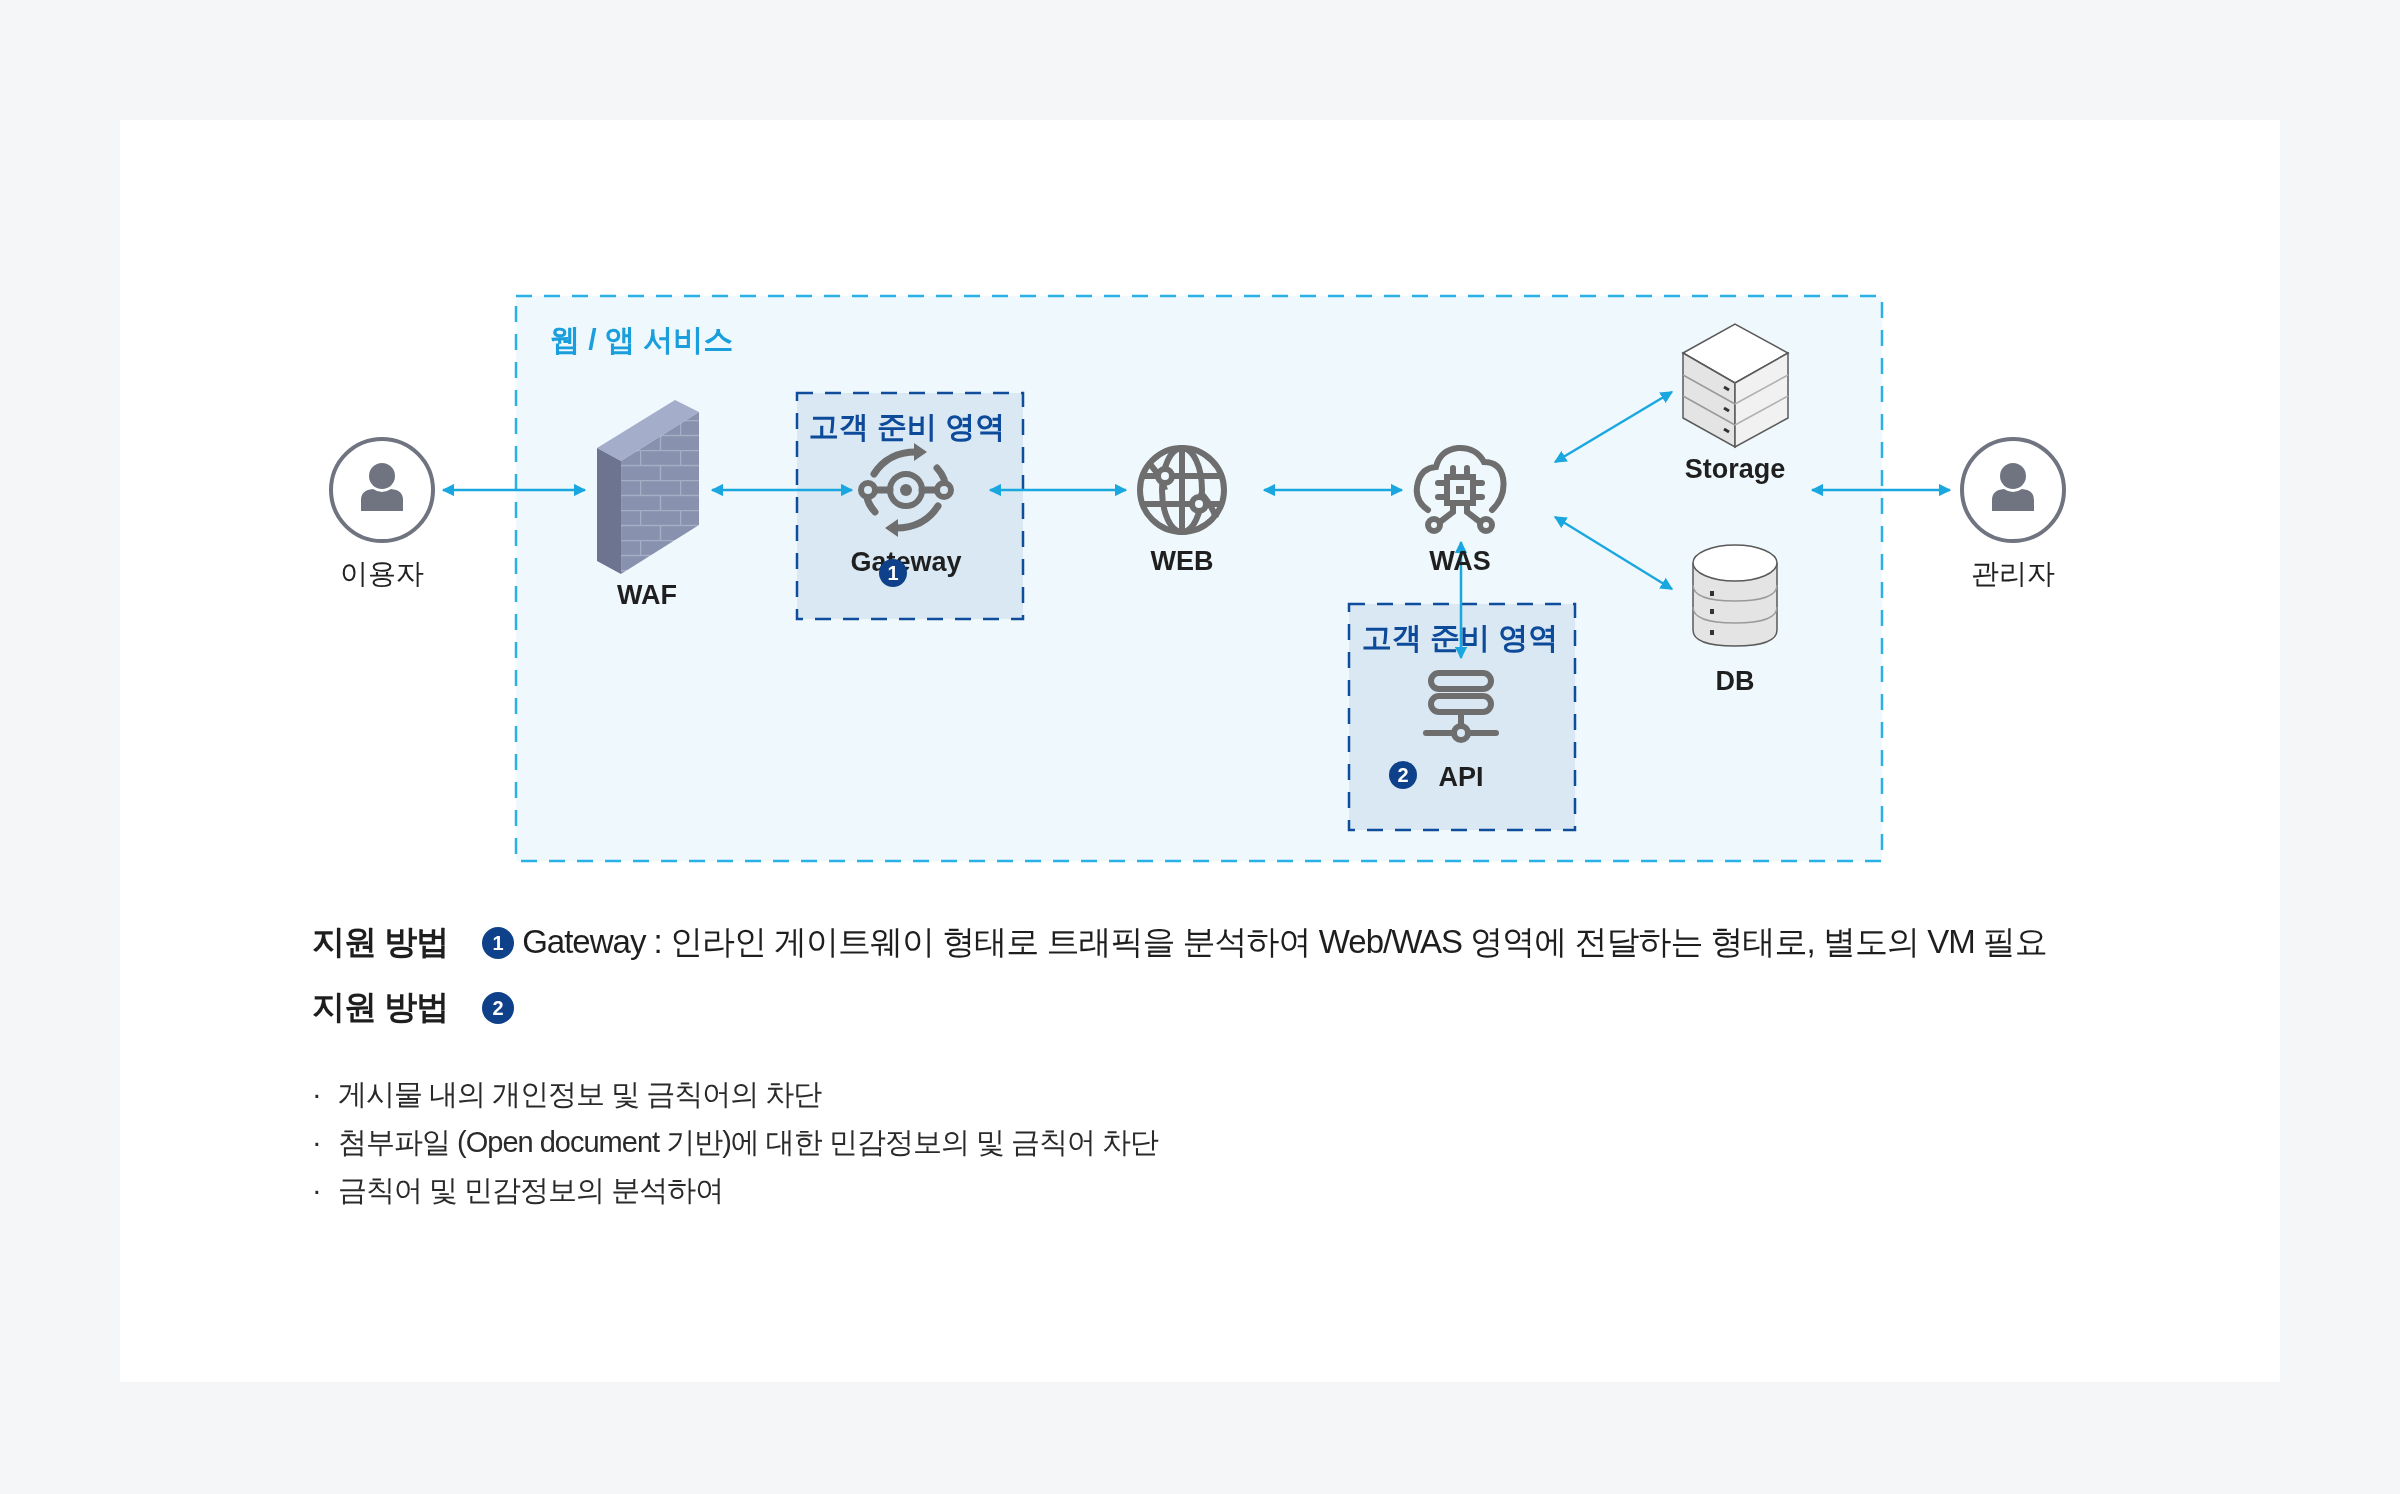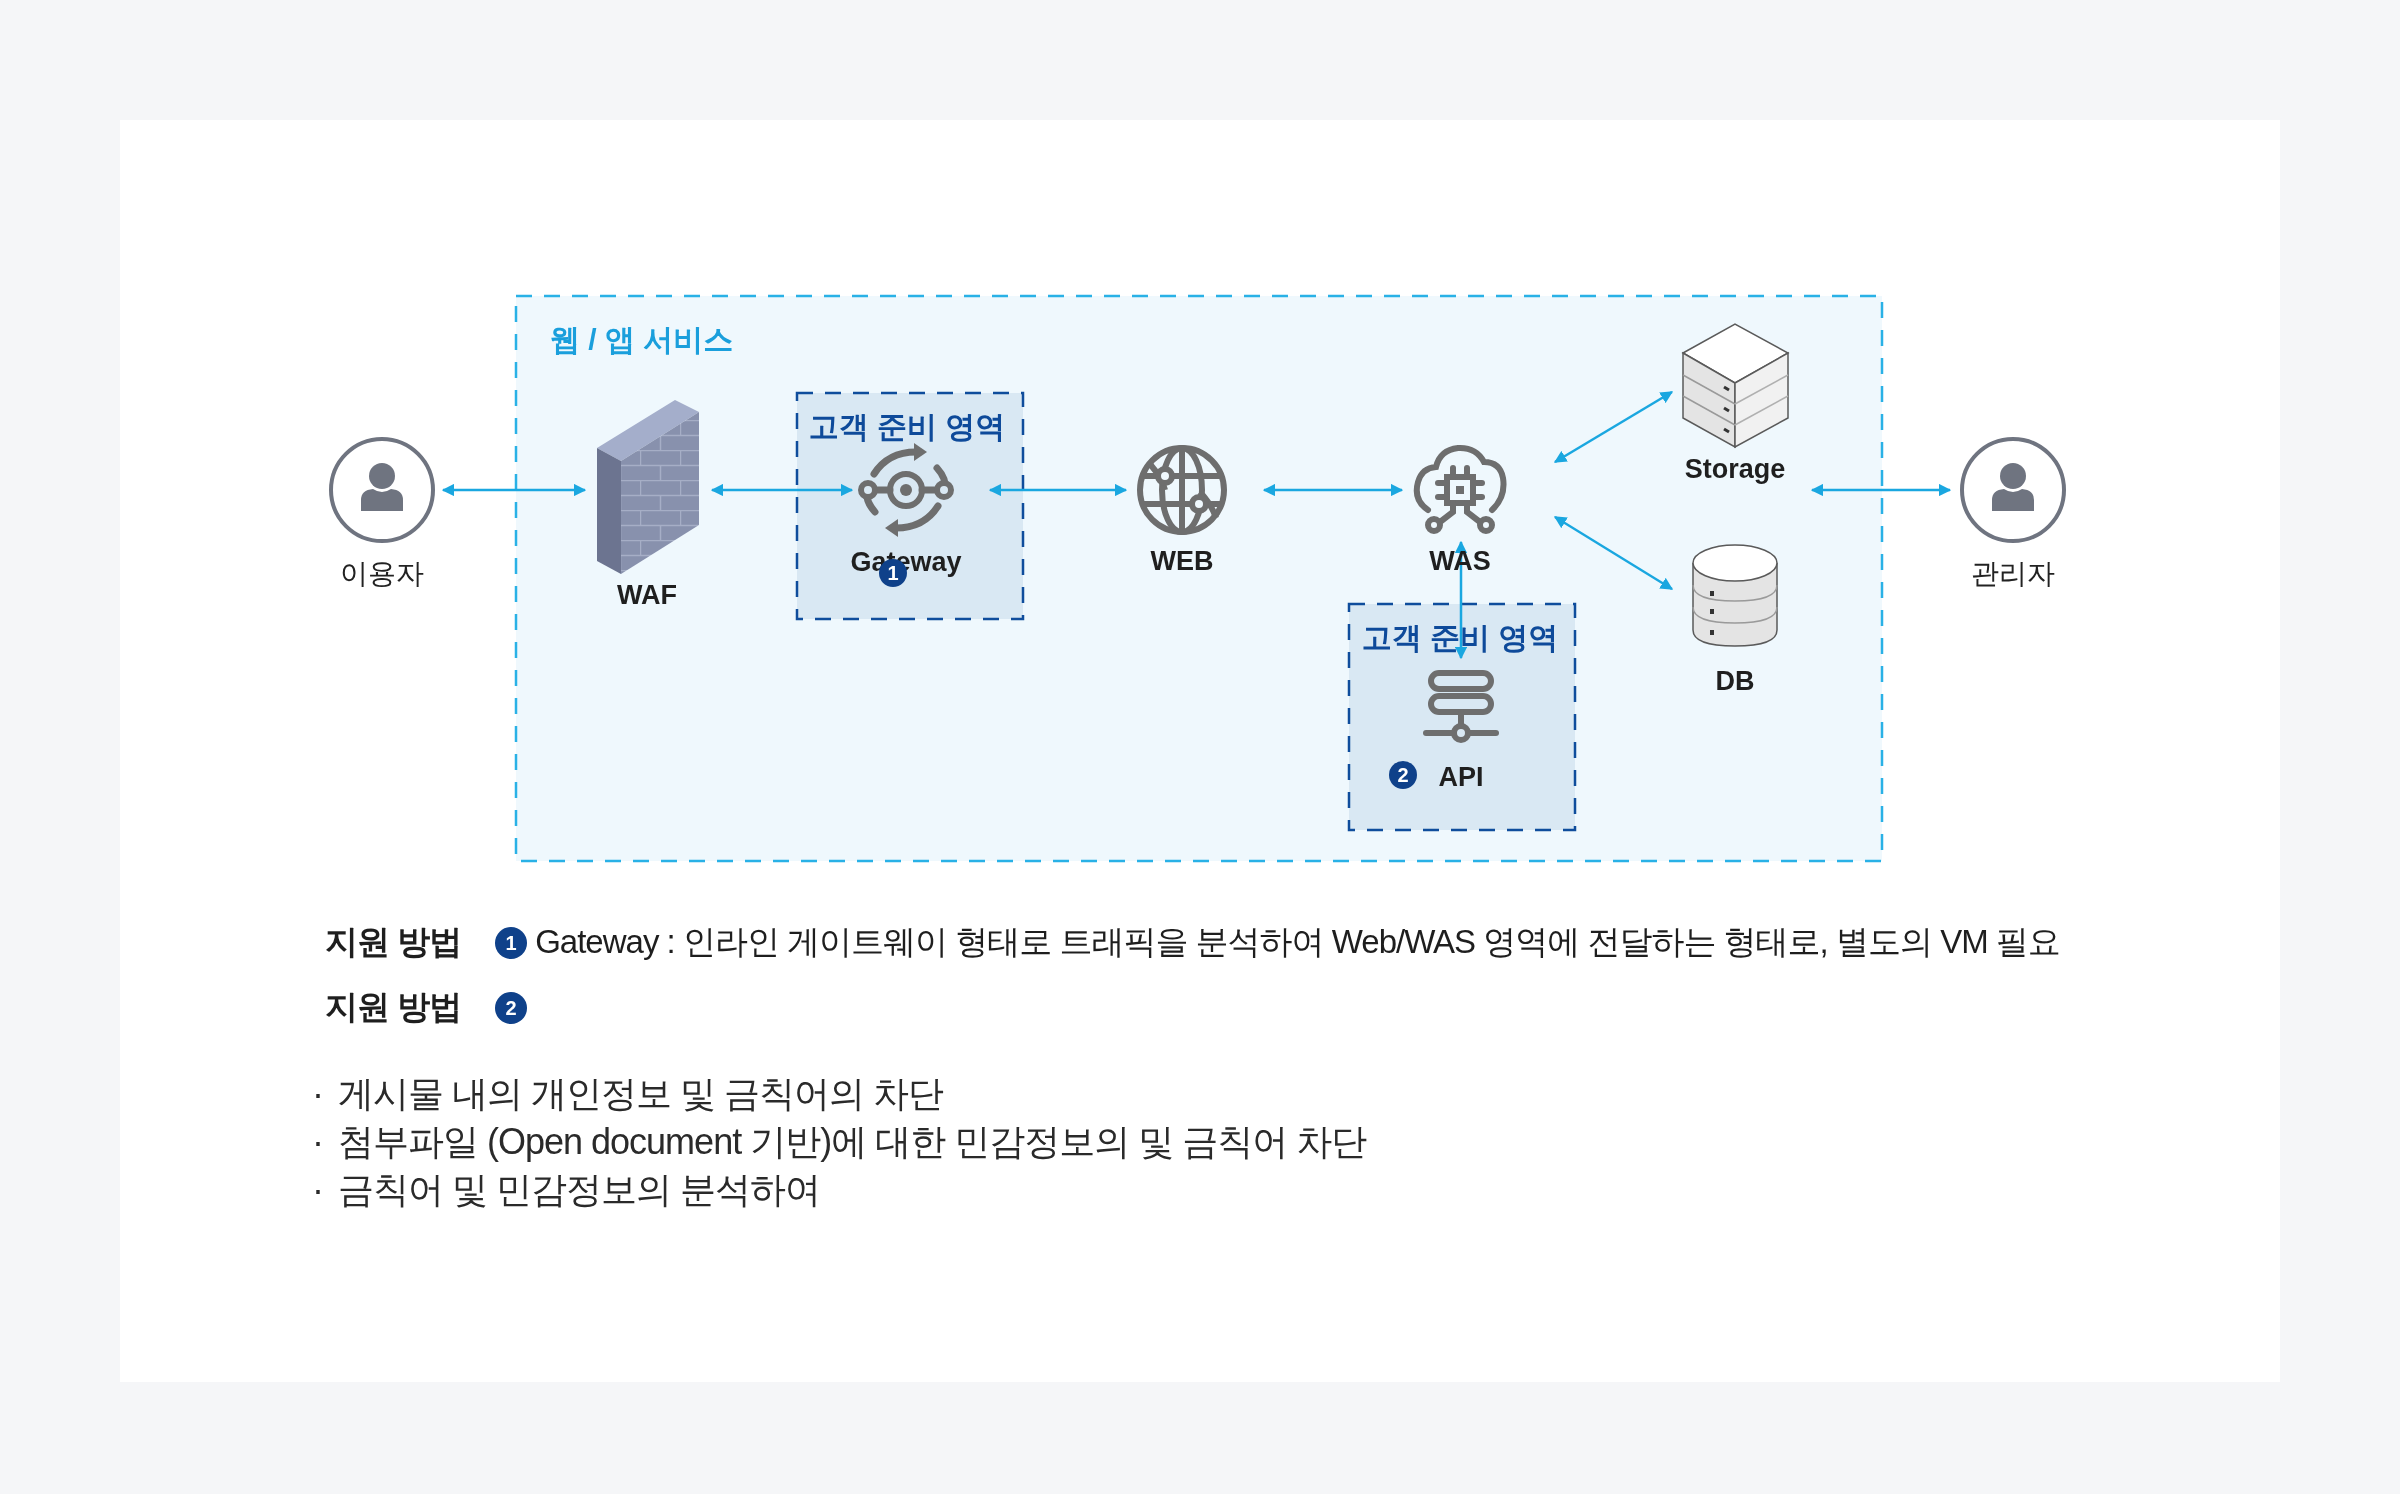--- a/index.html
+++ b/index.html
@@ -26,7 +26,7 @@
   .service-title { font-size: 30px; fill: #1a9fdc; font-weight: 700; }
   .badge-num { font-size: 20px; fill: #fff; font-weight: 700; text-anchor: middle; }
   .method-row {
-    position: absolute; left: 325px;
+    position: absolute; left: 312px;
     font-size: 33px; color: #1e1e1e;
     display: flex; align-items: center;
     white-space: nowrap;

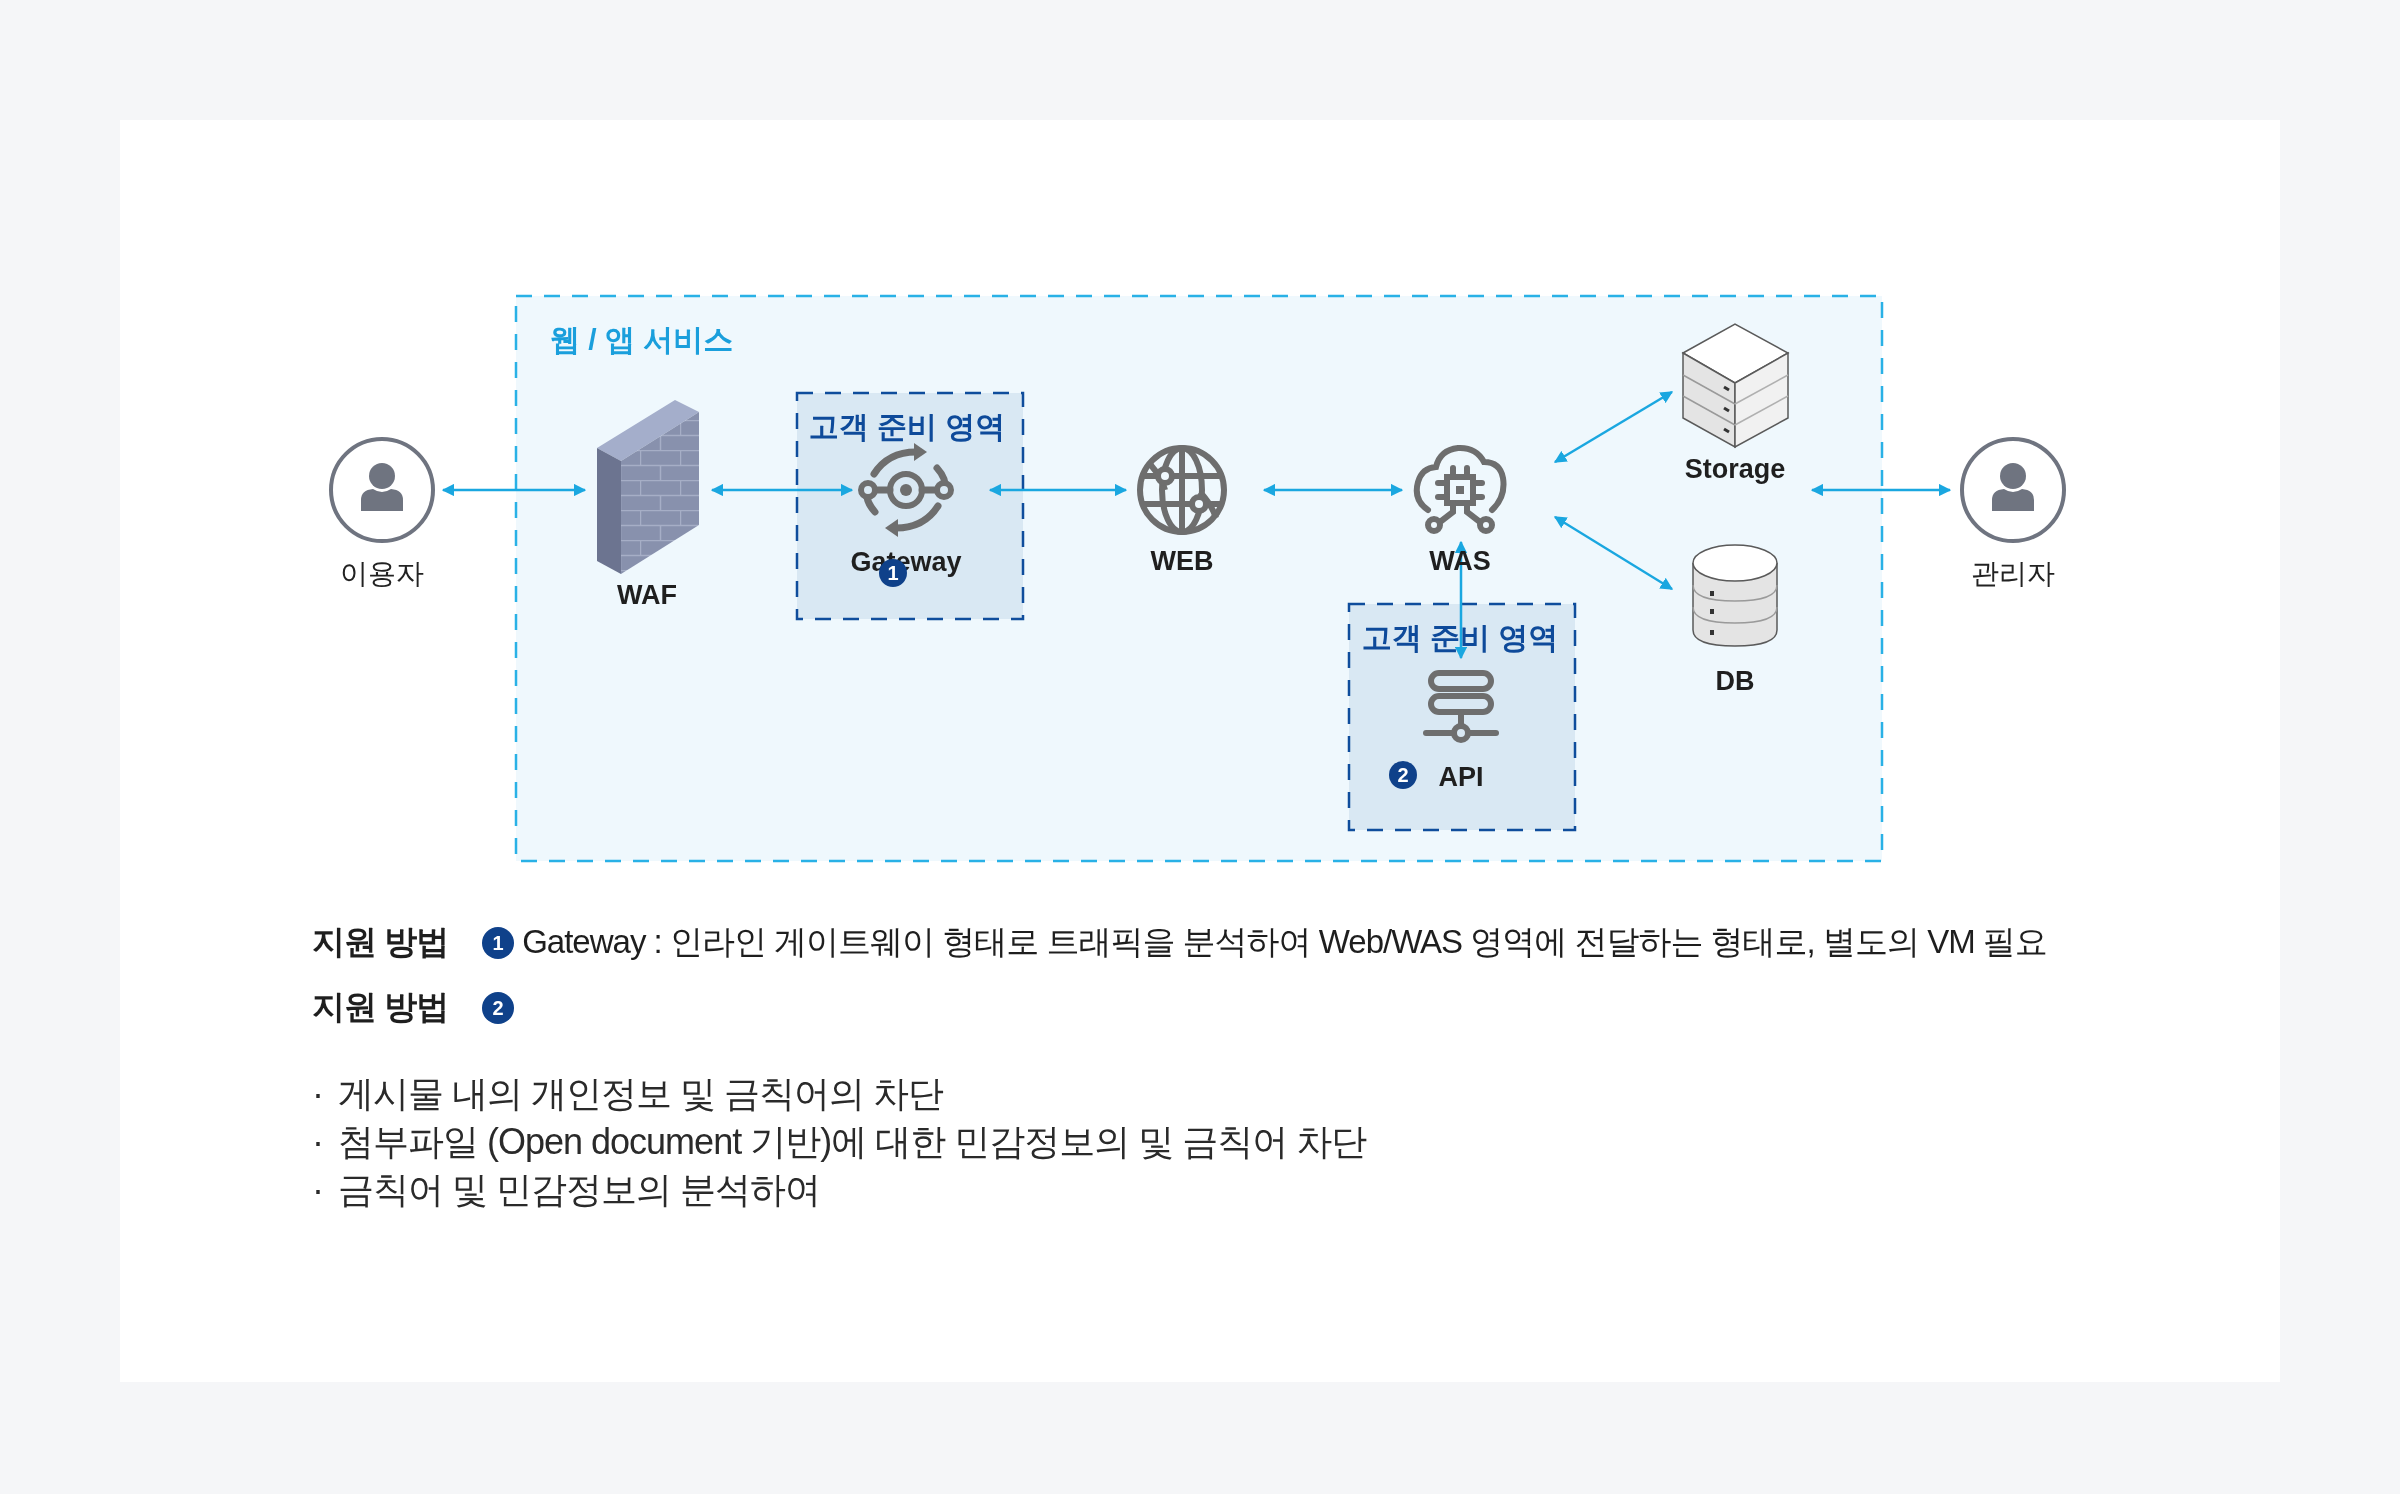--- a/index.html
+++ b/index.html
@@ -42,7 +42,7 @@
   .bullets {
     position: absolute; left: 312px; top: 1070px;
     list-style: none; margin: 0; padding: 0;
-    font-size: 36px; color: #2a2a2a;
+    font-size: 29px; color: #2a2a2a;
     letter-spacing: -1px;
   }
   .bullets li { height: 48px; line-height: 48px; white-space: nowrap; }

